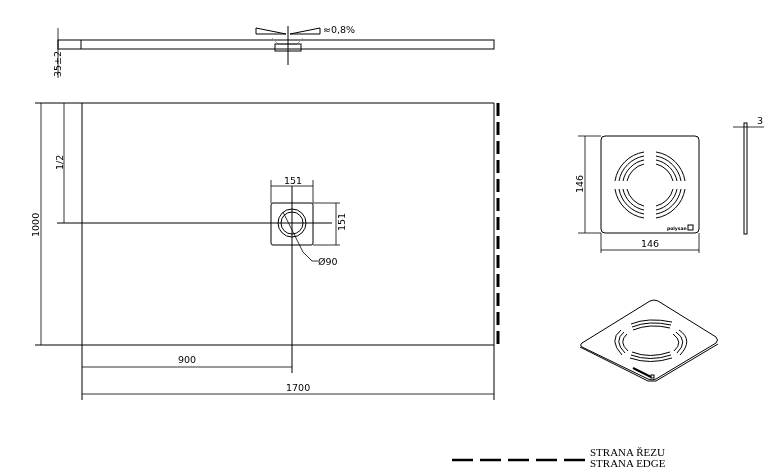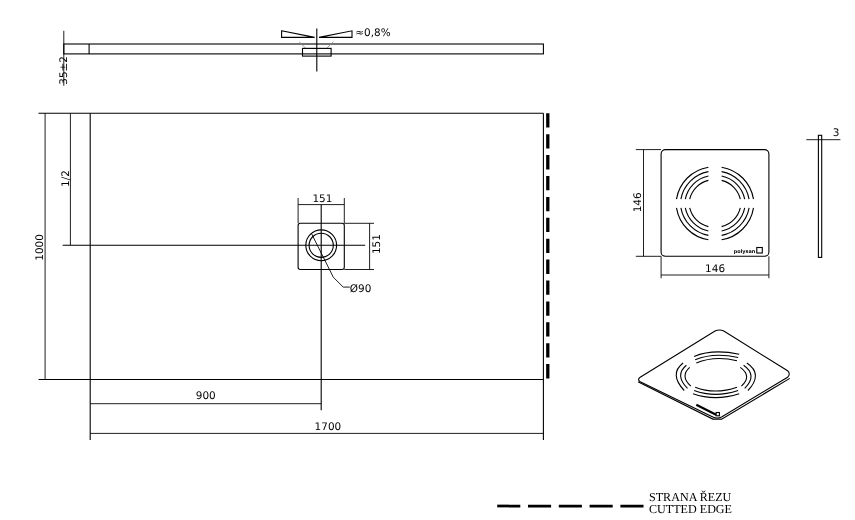--- a/index.html
+++ b/index.html
@@ -152,7 +152,7 @@
 
 <div class="legend">
   <div>STRANA ŘEZU</div>
-  <div>CUTTED EDGE</div>
+  <div>STRANA EDGE</div>
 </div>
 
 </body></html>

